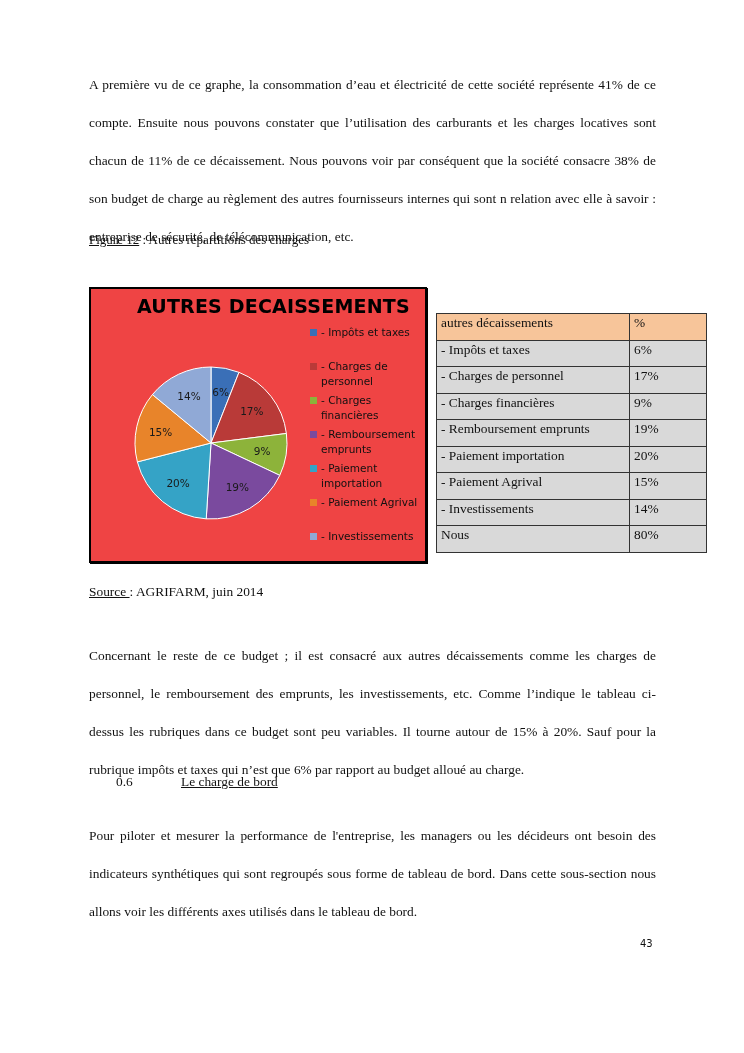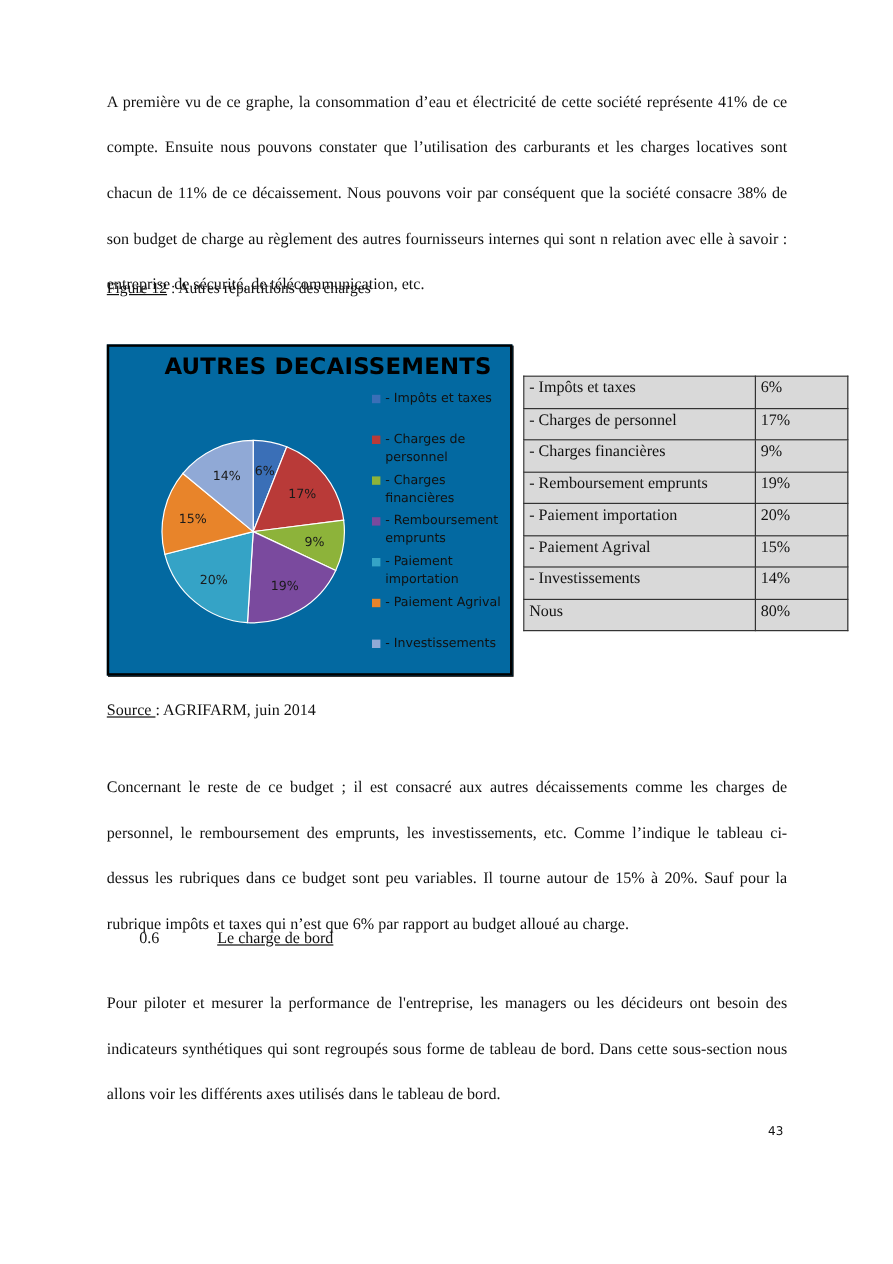--- a/index.html
+++ b/index.html
@@ -11,7 +11,7 @@
   .fig-cap { position: absolute; left: 89px; top: 232px; font-size: 13px; }
   .u { text-decoration: underline; }
   .chart-box { position: absolute; left: 89px; top: 287px; width: 334px; height: 272px;
-               border: 2px solid #000; box-shadow: 1px 1px 0 #000; background: #0369a1; }
+               border: 2px solid #000; box-shadow: 1px 1px 0 #000; background: #ef4444; }
   .chart-title { position: absolute; left: 0; top: 6px; width: 334px; text-align: left;
                  padding-left: 46px; box-sizing: border-box;
                  font-family: "DejaVu Sans", sans-serif; font-weight: bold; font-size: 19px;

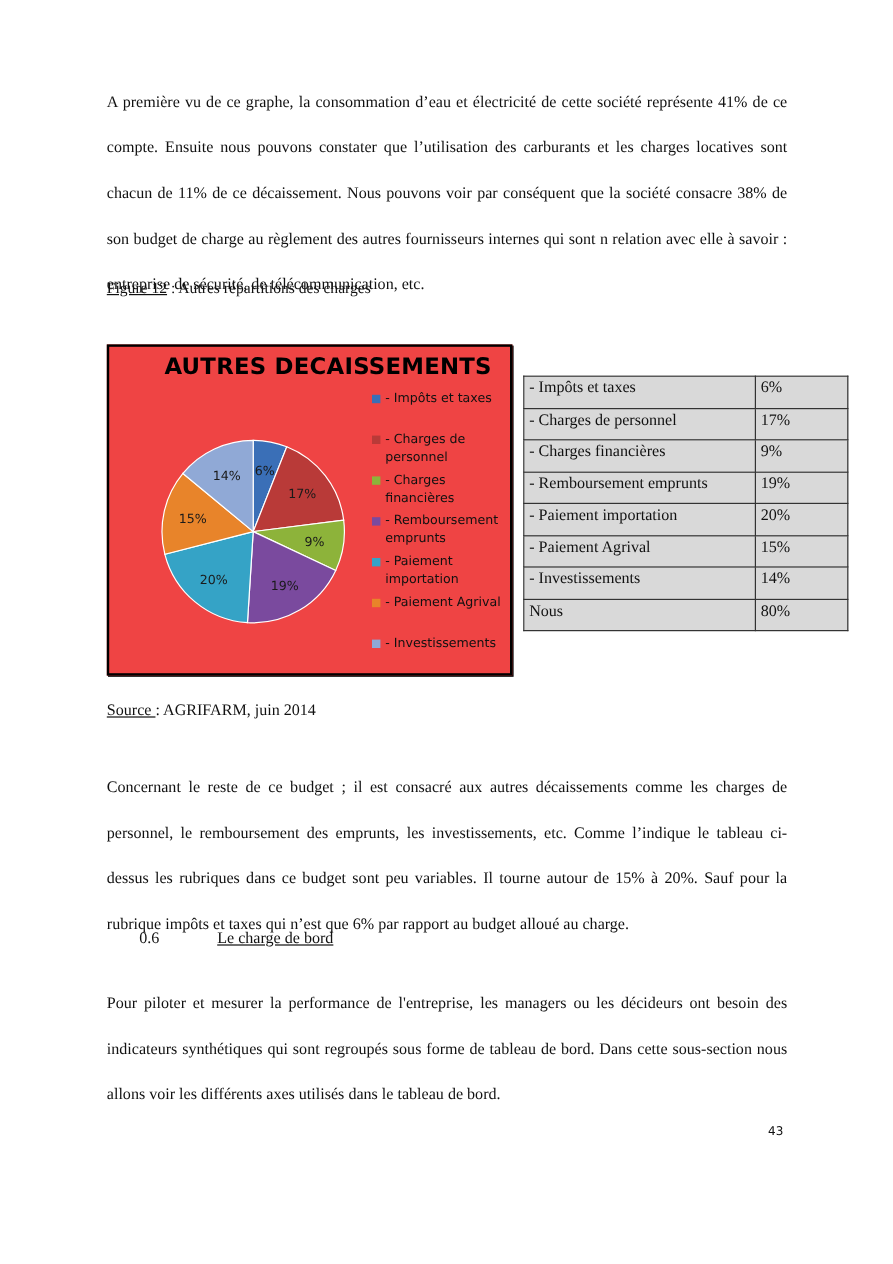--- a/index.html
+++ b/index.html
@@ -95,6 +95,10 @@
 
 <table class="data">
   <tbody id="tbody">
+    <tr class="head">
+      <td>autres décaissements</td>
+      <td class="c2">%</td>
+    </tr>
   <tr>
         <td>- Impôts et taxes</td>
         <td class="c2">6%</td>

